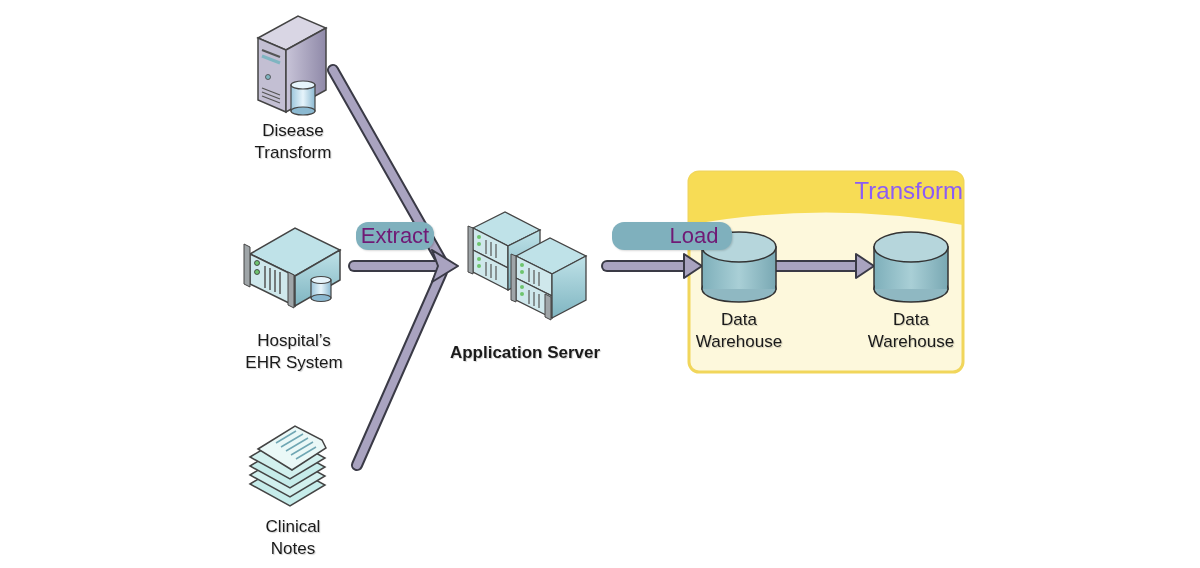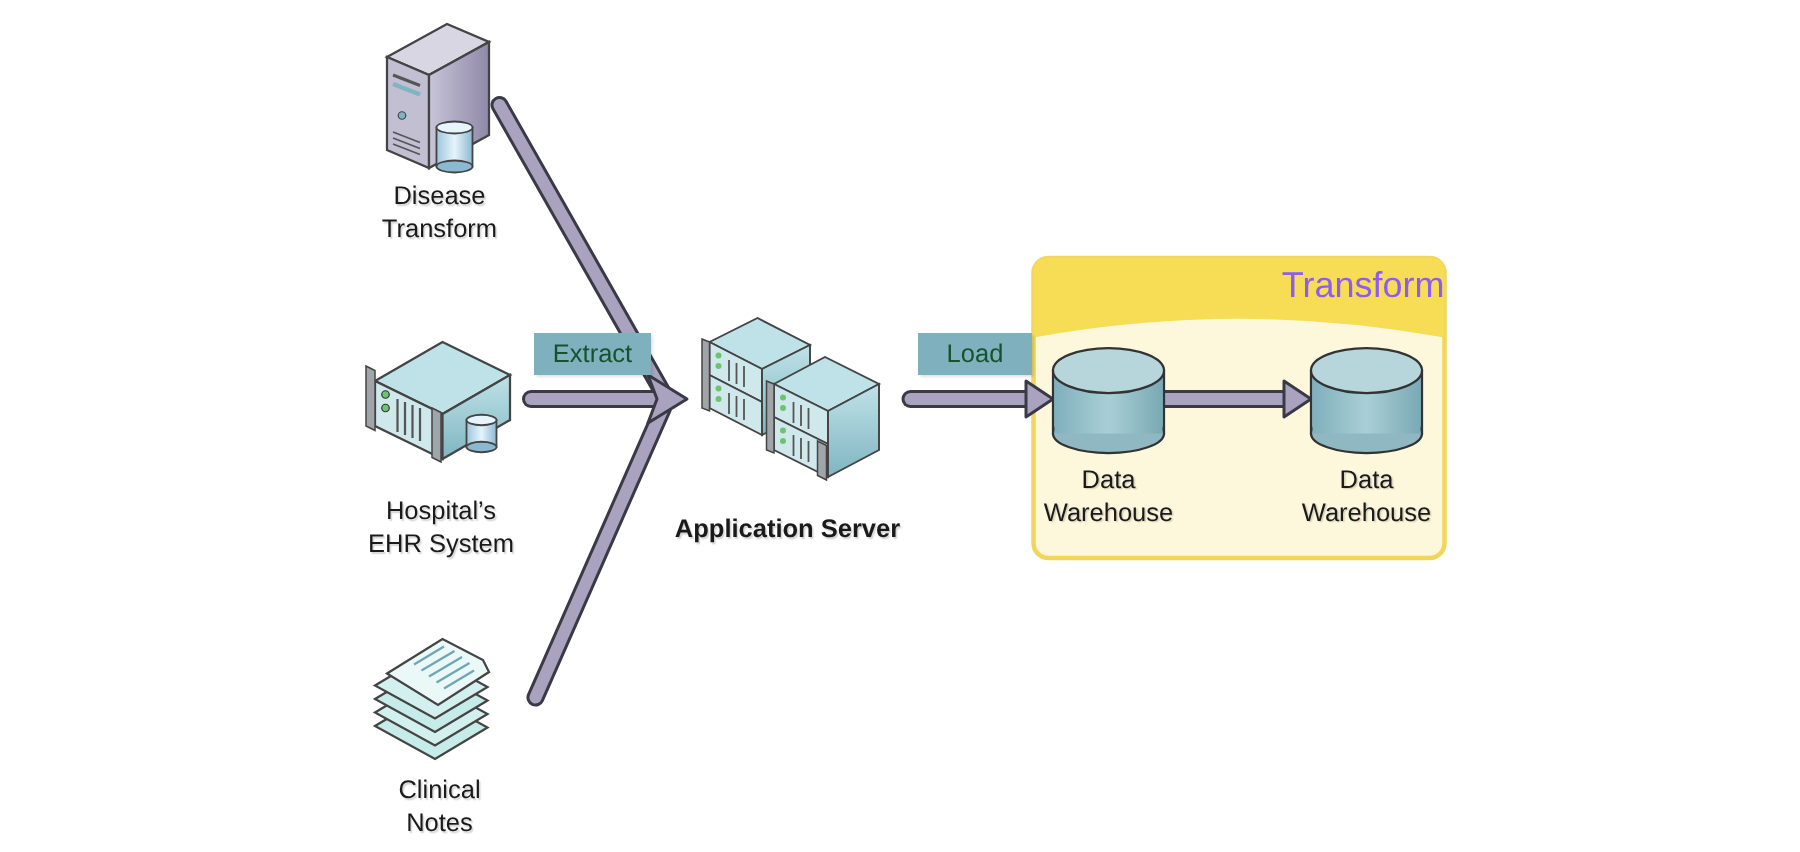--- a/index.html
+++ b/index.html
@@ -8,8 +8,8 @@
     #diagram { position: absolute; left: 0; top: 0; width: 1012px; height: 568px; }
     .lbl { position: absolute; text-align: center; font-size: 17px; color: #1a1a1a;
            line-height: 22px; text-shadow: 1px 1px 1px rgba(0,0,0,0.18); }
-    .tag { position: absolute; background: #7fb0bd; border-radius: 0; color: #14532d;
-           font-size: 17px; display: flex; align-items: center; justify-content: center;
+    .tag { position: absolute; background: #7fb0bd; border-radius: 12px; color: #701a75;
+           font-size: 22px; display: flex; align-items: center; justify-content: center;
            box-shadow: 1px 1px 2px rgba(0,0,0,0.15); }
     .transform-title { position: absolute; font-size: 24px; color: #8b5cf6; text-align: right; }
   </style>

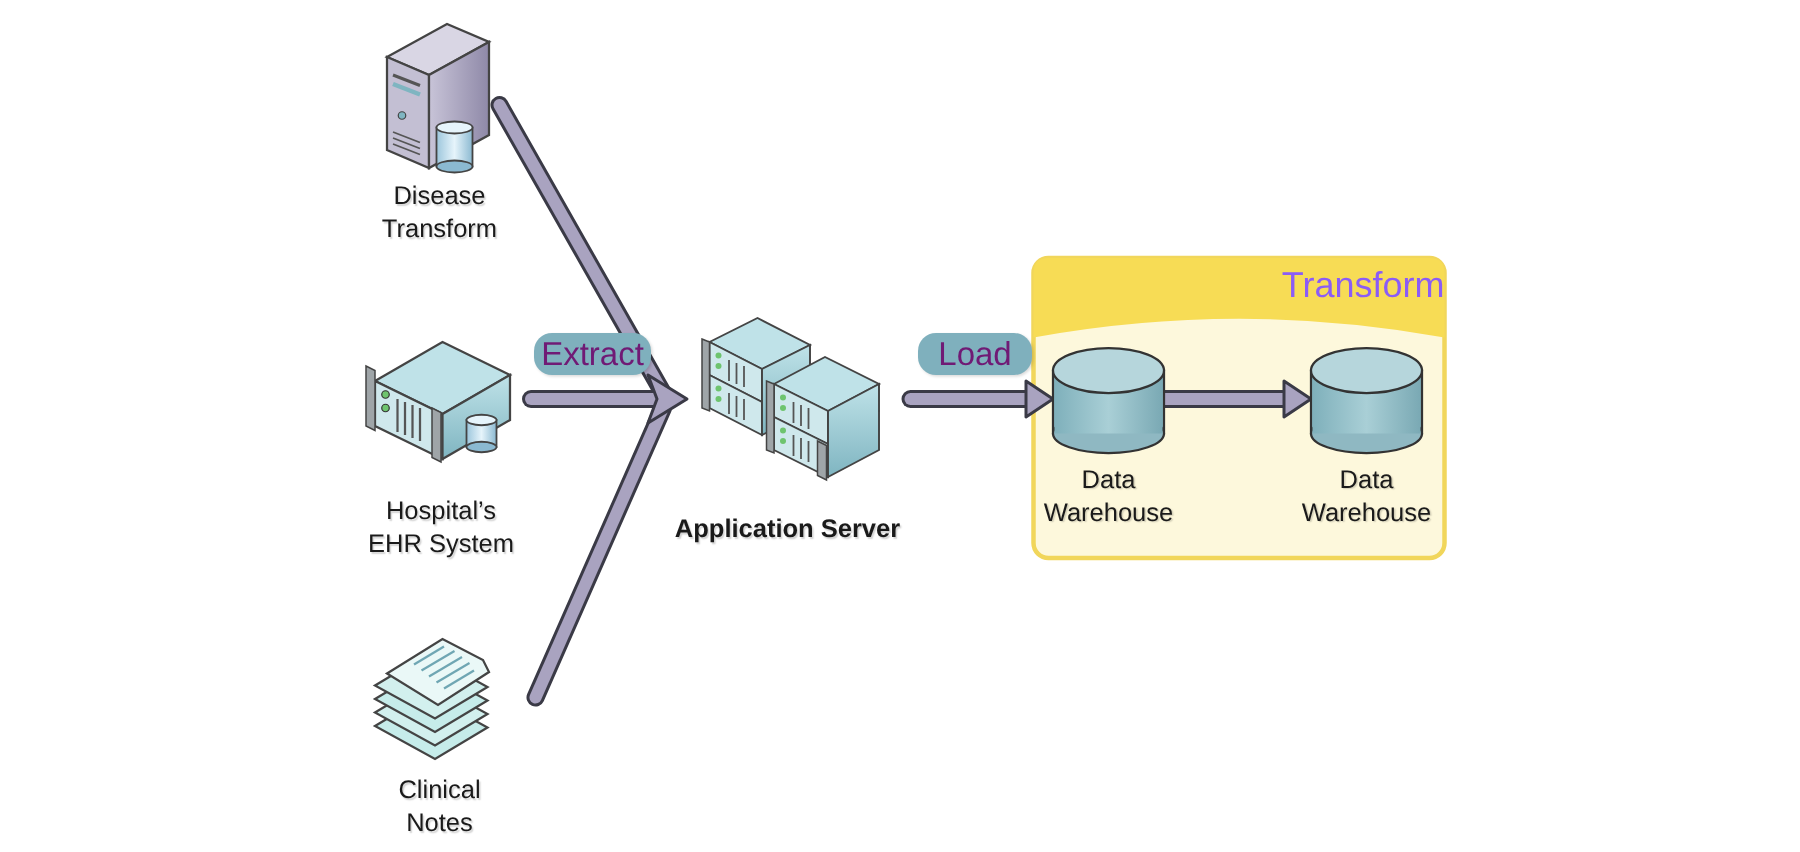--- a/index.html
+++ b/index.html
@@ -179,7 +179,7 @@
   </div>
 
   <div class="tag" style="left:356px;top:222px;width:78px;height:28px;">Extract</div>
-  <div class="tag" style="left:612px;top:222px;width:76px;height:28px;">Load</div>
+  <div class="tag" style="left:612px;top:222px;width:76px;height:28px;padding-left:44px;">Load</div>
 
   <div class="lbl" style="left:440px;top:342px;width:170px;font-weight:bold;">Application Server</div>
 

